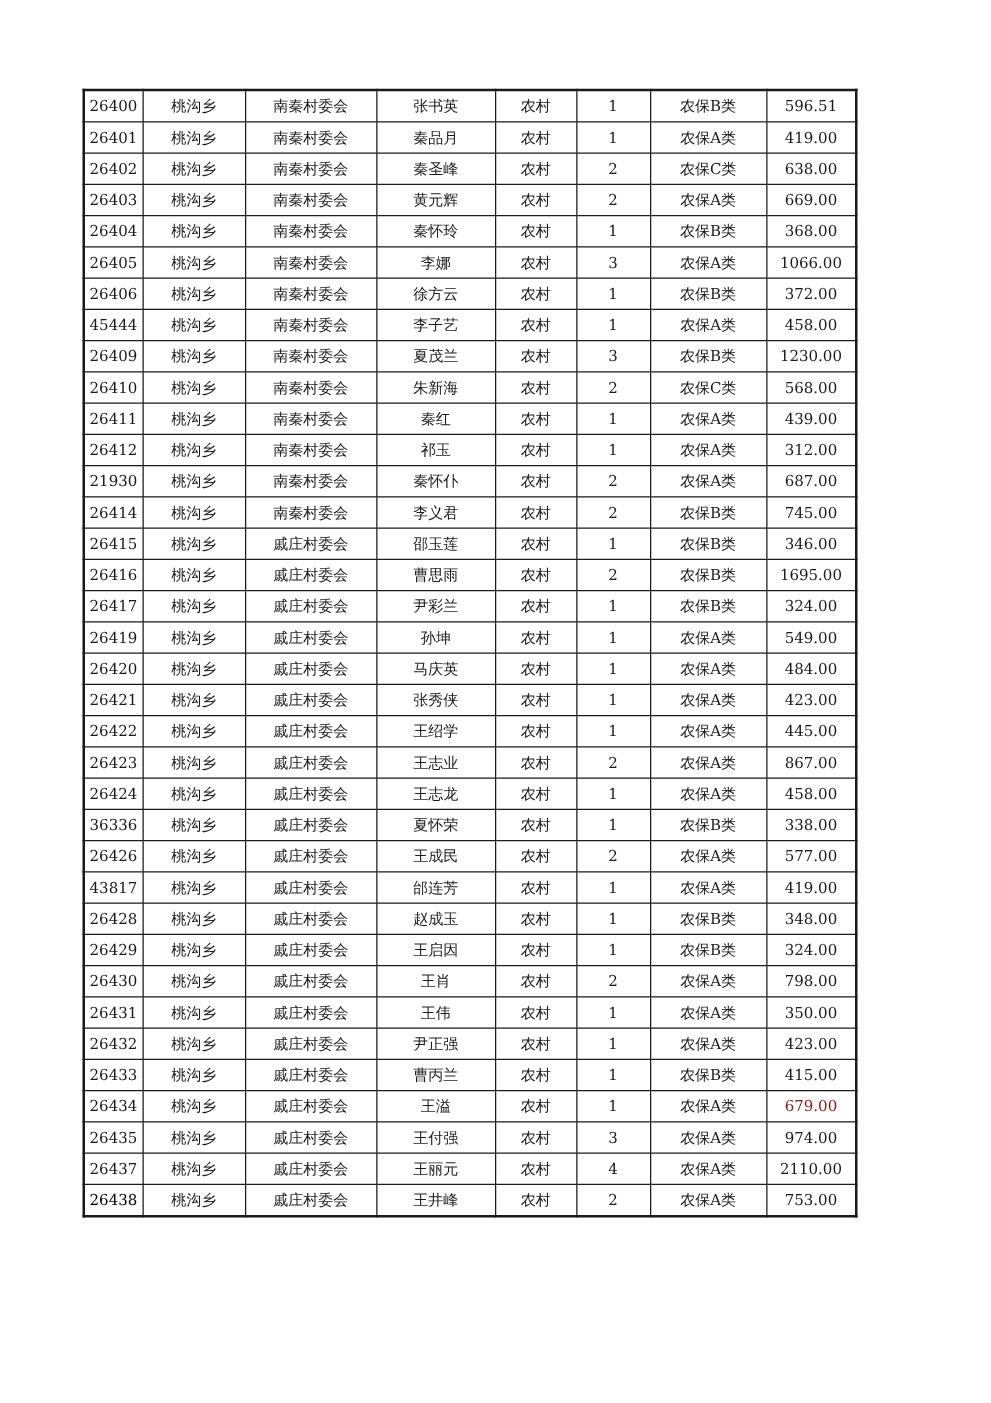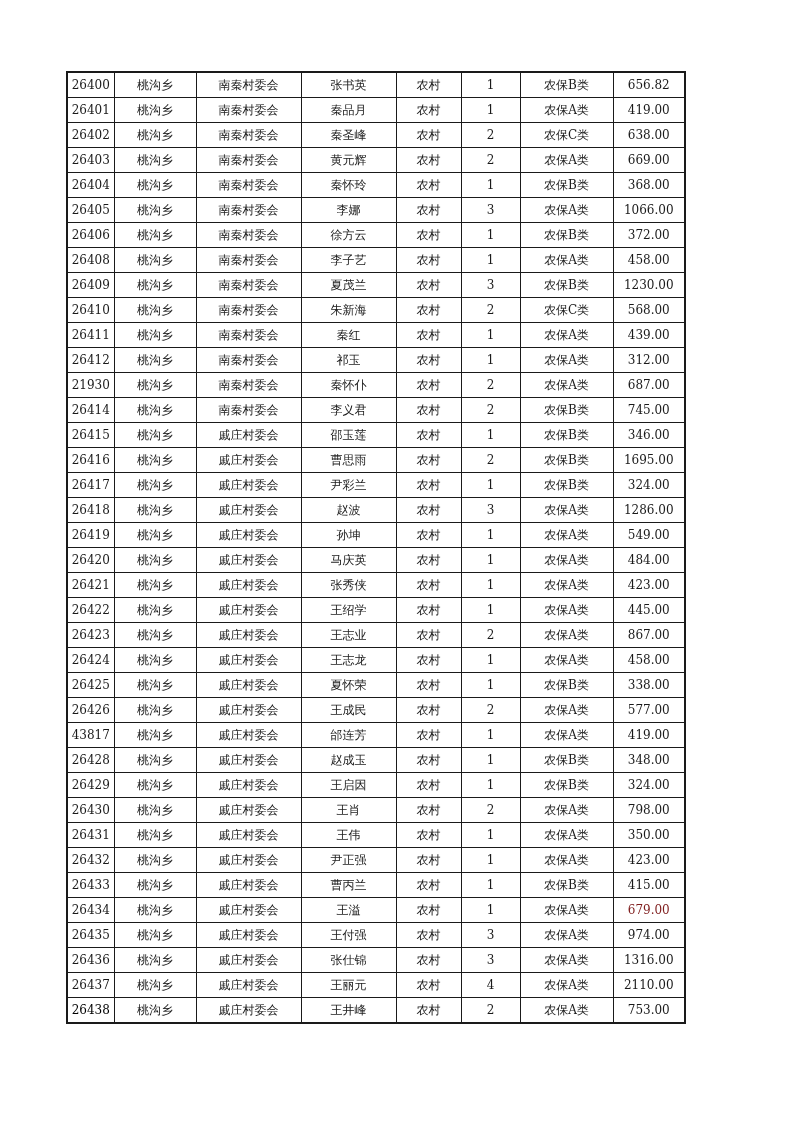--- a/index.html
+++ b/index.html
@@ -61,7 +61,7 @@
           <td style="color: rgb(26, 26, 26); border-color: rgb(26, 26, 26);">农村</td>
           <td style="color: rgb(26, 26, 26); border-color: rgb(26, 26, 26);">1</td>
           <td style="color: rgb(26, 26, 26); border-color: rgb(26, 26, 26);">农保B类</td>
-          <td style="color: rgb(26, 26, 26); border-color: rgb(26, 26, 26);">656.82</td>
+          <td style="color: rgb(26, 26, 26); border-color: rgb(26, 26, 26);">596.51</td>
         </tr>
         <tr>
           <td style="color: rgb(26, 26, 26); border-color: rgb(26, 26, 26);">26401</td>

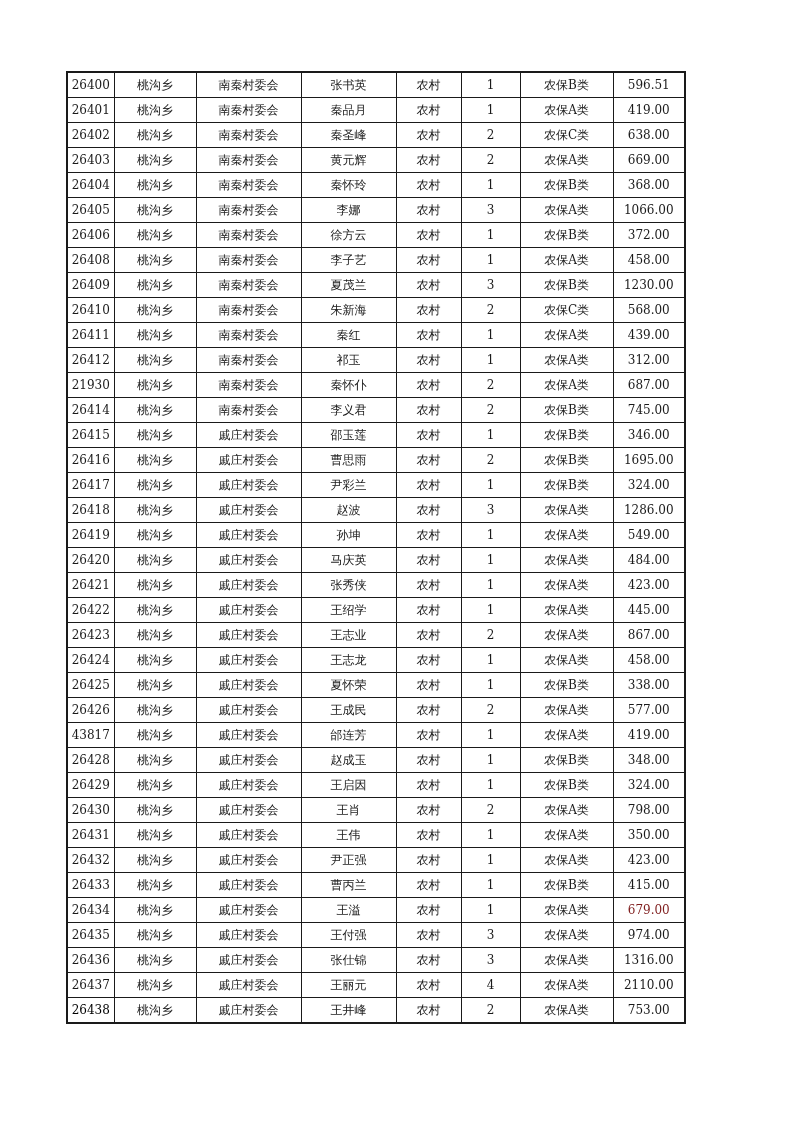--- a/index.html
+++ b/index.html
@@ -124,7 +124,7 @@
           <td style="color: rgb(26, 26, 26); border-color: rgb(26, 26, 26);">372.00</td>
         </tr>
         <tr>
-          <td style="color: rgb(26, 26, 26); border-color: rgb(26, 26, 26);">26408</td>
+          <td style="color: rgb(26, 26, 26); border-color: rgb(26, 26, 26);">45444</td>
           <td style="color: rgb(26, 26, 26); border-color: rgb(26, 26, 26);">桃沟乡</td>
           <td style="color: rgb(26, 26, 26); border-color: rgb(26, 26, 26);">南秦村委会</td>
           <td style="color: rgb(26, 26, 26); border-color: rgb(26, 26, 26);">李子艺</td>

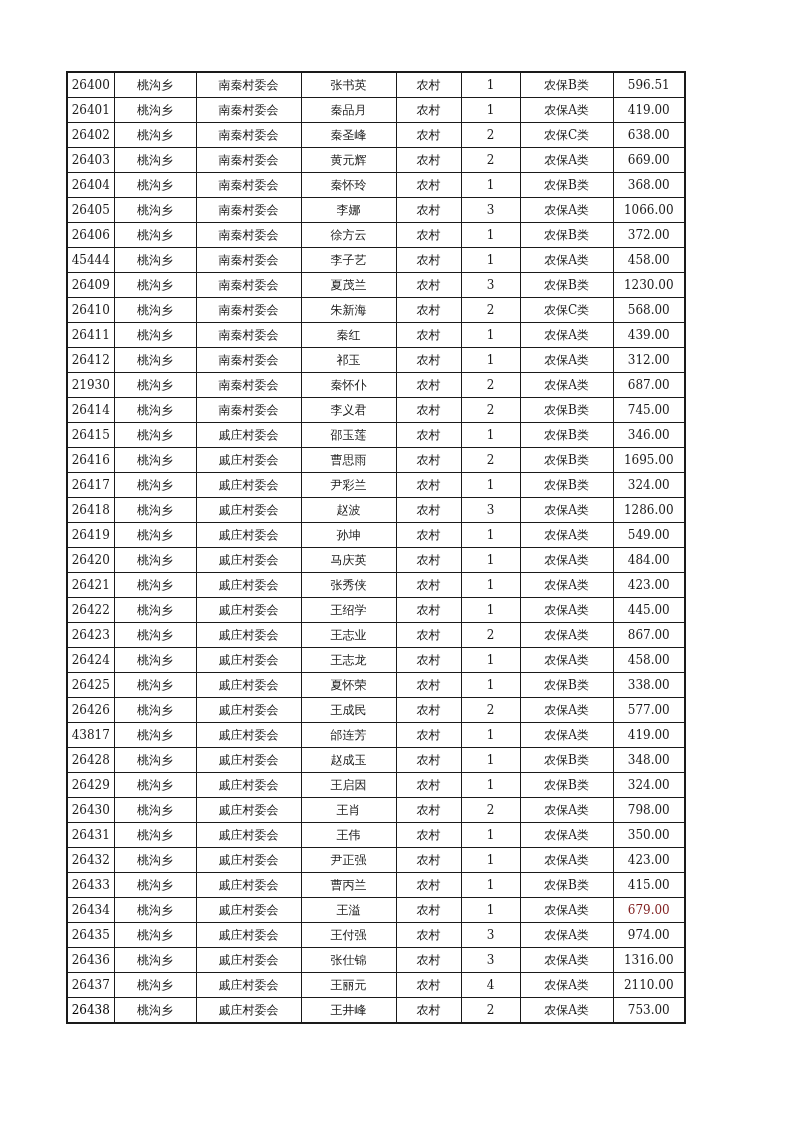--- a/index.html
+++ b/index.html
@@ -224,16 +224,6 @@
           <td style="color: rgb(26, 26, 26); border-color: rgb(26, 26, 26);">324.00</td>
         </tr>
         <tr>
-          <td style="color: rgb(26, 26, 26); border-color: rgb(26, 26, 26);">26418</td>
-          <td style="color: rgb(26, 26, 26); border-color: rgb(26, 26, 26);">桃沟乡</td>
-          <td style="color: rgb(26, 26, 26); border-color: rgb(26, 26, 26);">戚庄村委会</td>
-          <td style="color: rgb(26, 26, 26); border-color: rgb(26, 26, 26);">赵波</td>
-          <td style="color: rgb(26, 26, 26); border-color: rgb(26, 26, 26);">农村</td>
-          <td style="color: rgb(26, 26, 26); border-color: rgb(26, 26, 26);">3</td>
-          <td style="color: rgb(26, 26, 26); border-color: rgb(26, 26, 26);">农保A类</td>
-          <td style="color: rgb(26, 26, 26); border-color: rgb(26, 26, 26);">1286.00</td>
-        </tr>
-        <tr>
           <td style="color: rgb(26, 26, 26); border-color: rgb(26, 26, 26);">26419</td>
           <td style="color: rgb(26, 26, 26); border-color: rgb(26, 26, 26);">桃沟乡</td>
           <td style="color: rgb(26, 26, 26); border-color: rgb(26, 26, 26);">戚庄村委会</td>

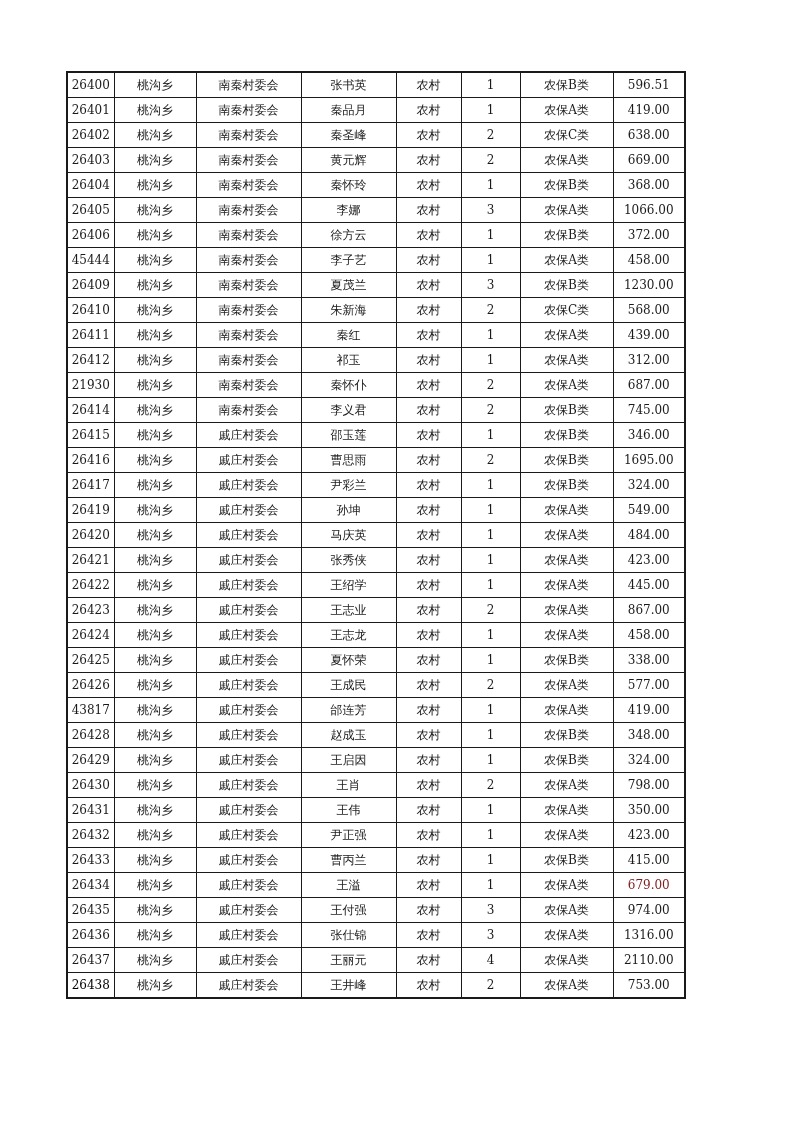--- a/index.html
+++ b/index.html
@@ -284,7 +284,7 @@
           <td style="color: rgb(26, 26, 26); border-color: rgb(26, 26, 26);">458.00</td>
         </tr>
         <tr>
-          <td style="color: rgb(26, 26, 26); border-color: rgb(26, 26, 26);">26425</td>
+          <td style="color: rgb(26, 26, 26); border-color: rgb(26, 26, 26);">36336</td>
           <td style="color: rgb(26, 26, 26); border-color: rgb(26, 26, 26);">桃沟乡</td>
           <td style="color: rgb(26, 26, 26); border-color: rgb(26, 26, 26);">戚庄村委会</td>
           <td style="color: rgb(26, 26, 26); border-color: rgb(26, 26, 26);">夏怀荣</td>

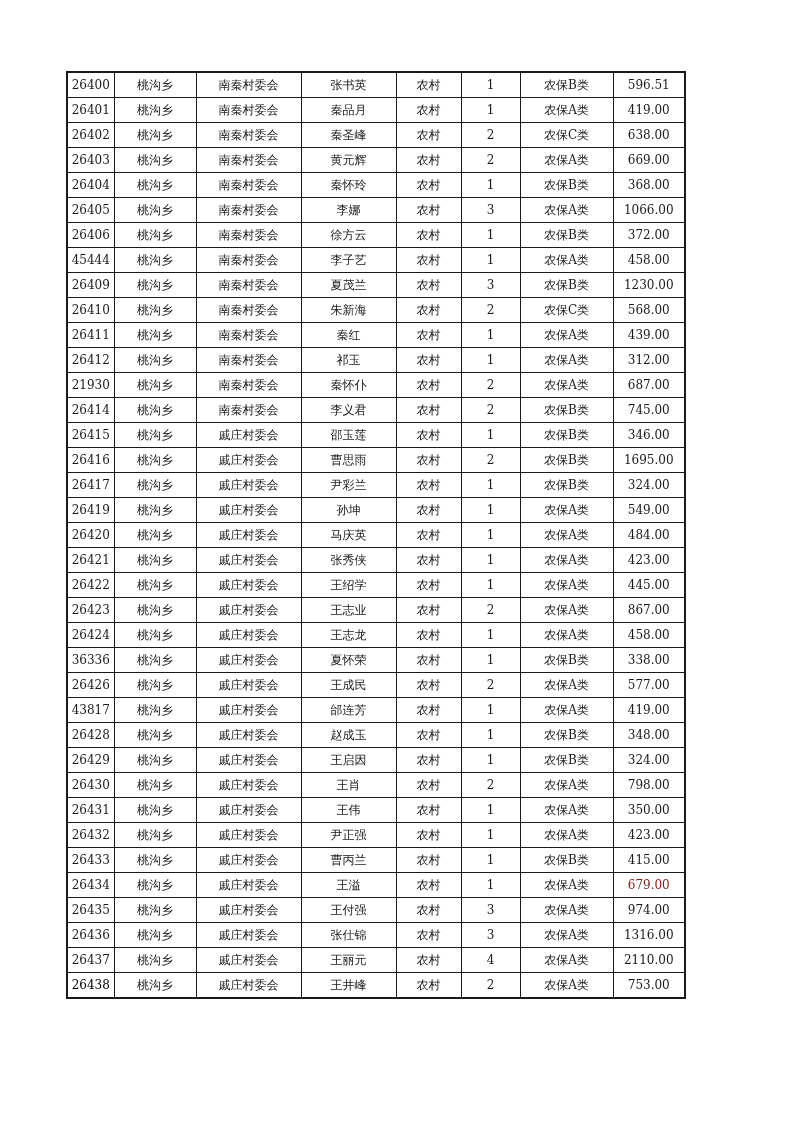--- a/index.html
+++ b/index.html
@@ -394,16 +394,6 @@
           <td style="color: rgb(26, 26, 26); border-color: rgb(26, 26, 26);">974.00</td>
         </tr>
         <tr>
-          <td style="color: rgb(26, 26, 26); border-color: rgb(26, 26, 26);">26436</td>
-          <td style="color: rgb(26, 26, 26); border-color: rgb(26, 26, 26);">桃沟乡</td>
-          <td style="color: rgb(26, 26, 26); border-color: rgb(26, 26, 26);">戚庄村委会</td>
-          <td style="color: rgb(26, 26, 26); border-color: rgb(26, 26, 26);">张仕锦</td>
-          <td style="color: rgb(26, 26, 26); border-color: rgb(26, 26, 26);">农村</td>
-          <td style="color: rgb(26, 26, 26); border-color: rgb(26, 26, 26);">3</td>
-          <td style="color: rgb(26, 26, 26); border-color: rgb(26, 26, 26);">农保A类</td>
-          <td style="color: rgb(26, 26, 26); border-color: rgb(26, 26, 26);">1316.00</td>
-        </tr>
-        <tr>
           <td style="color: rgb(26, 26, 26); border-color: rgb(26, 26, 26);">26437</td>
           <td style="color: rgb(26, 26, 26); border-color: rgb(26, 26, 26);">桃沟乡</td>
           <td style="color: rgb(26, 26, 26); border-color: rgb(26, 26, 26);">戚庄村委会</td>

